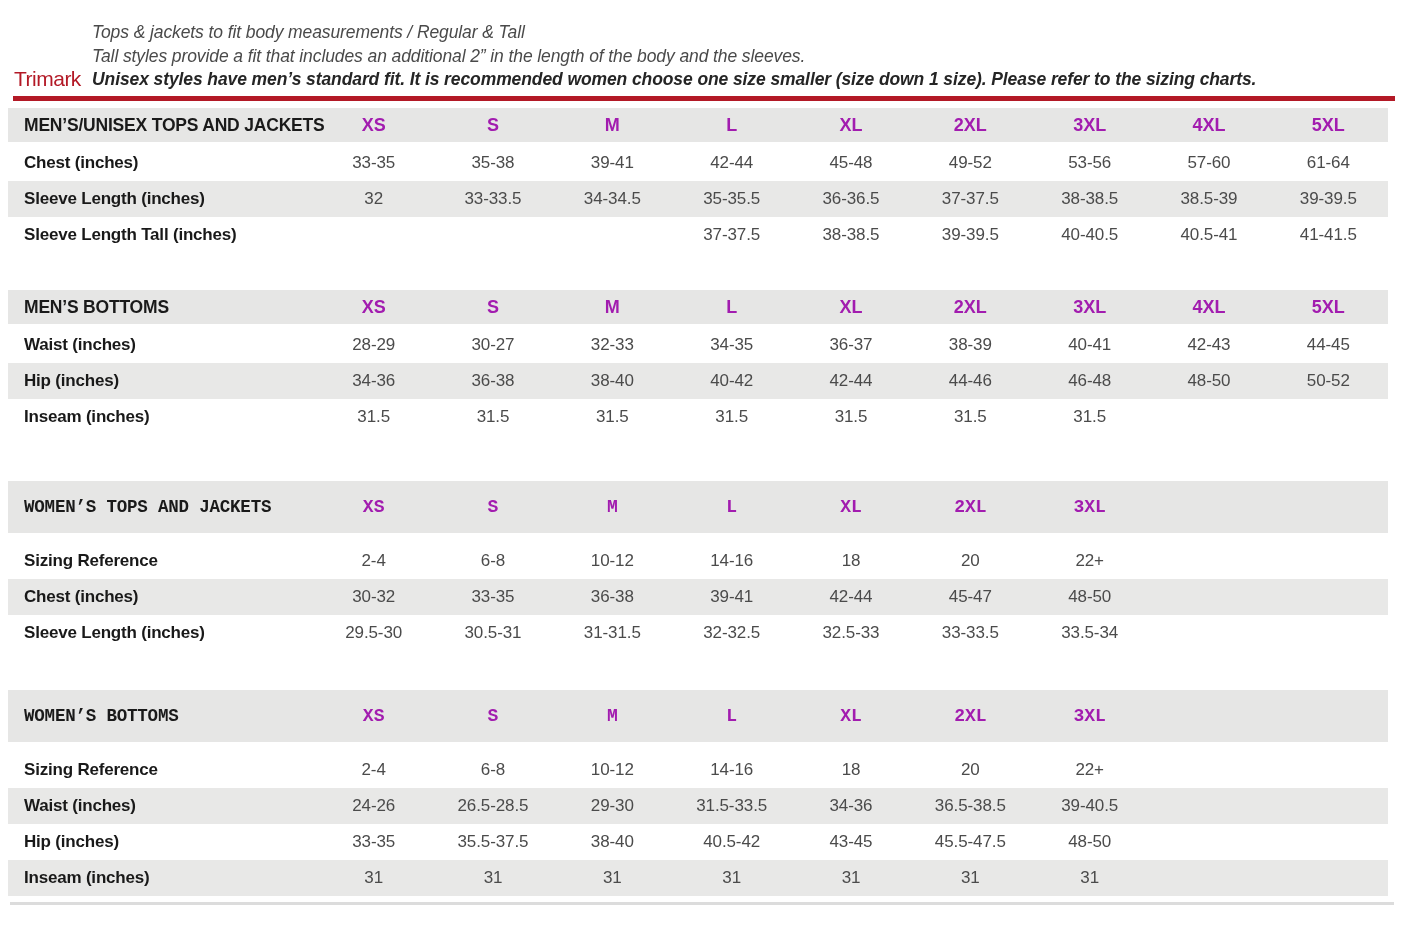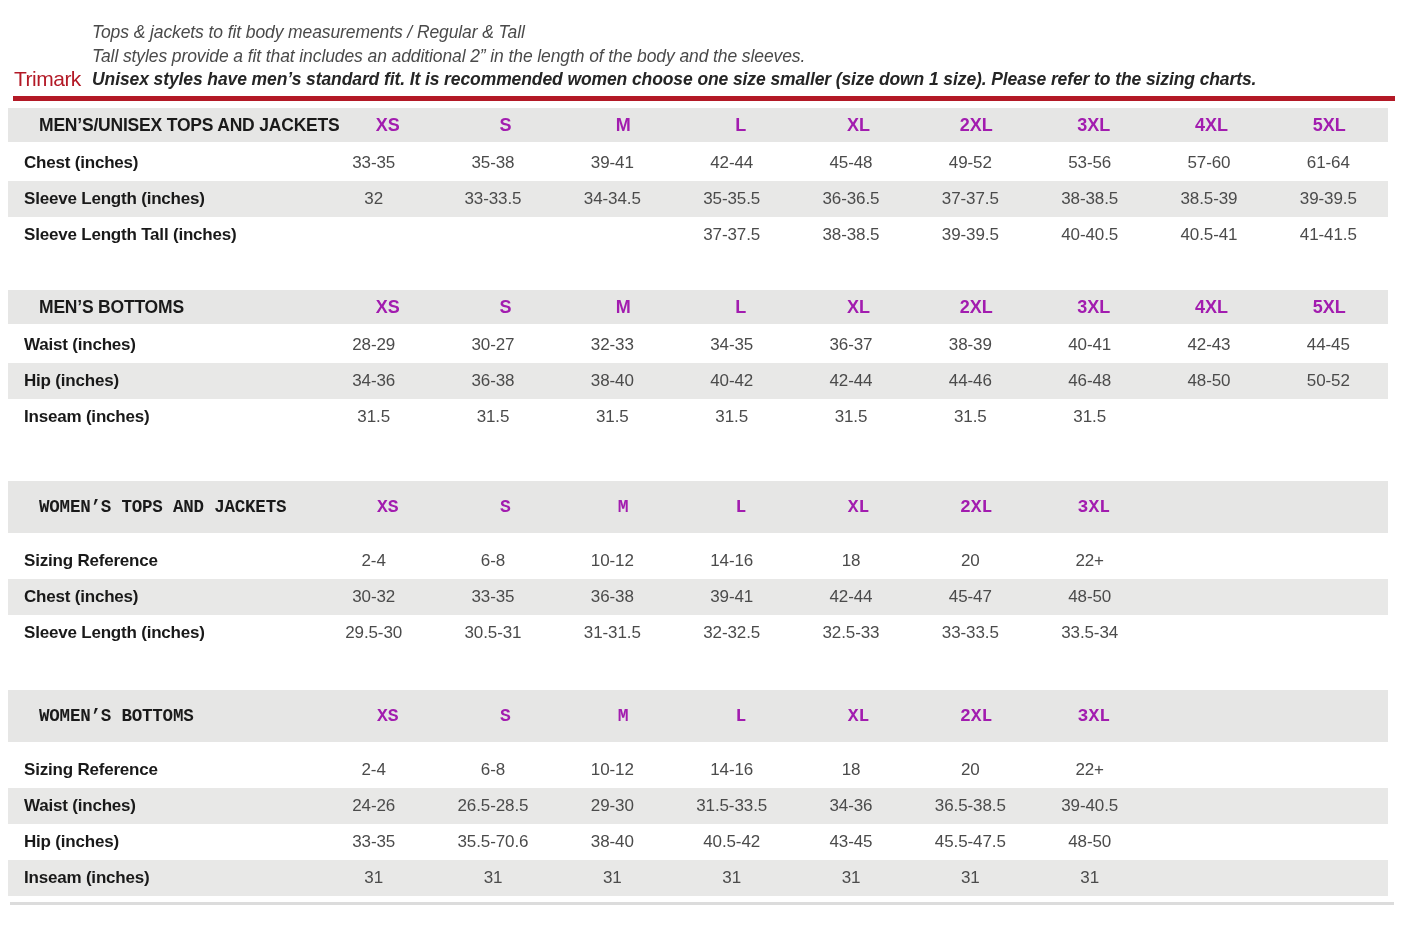--- a/index.html
+++ b/index.html
@@ -38,7 +38,6 @@
     align-items:center;
     background:#e6e6e5;
     height:34px;
-    padding-left:15px;
   }
   .womens .t-head{height:52px;font-family:Liberation Mono, monospace;}
   .t-head .title{

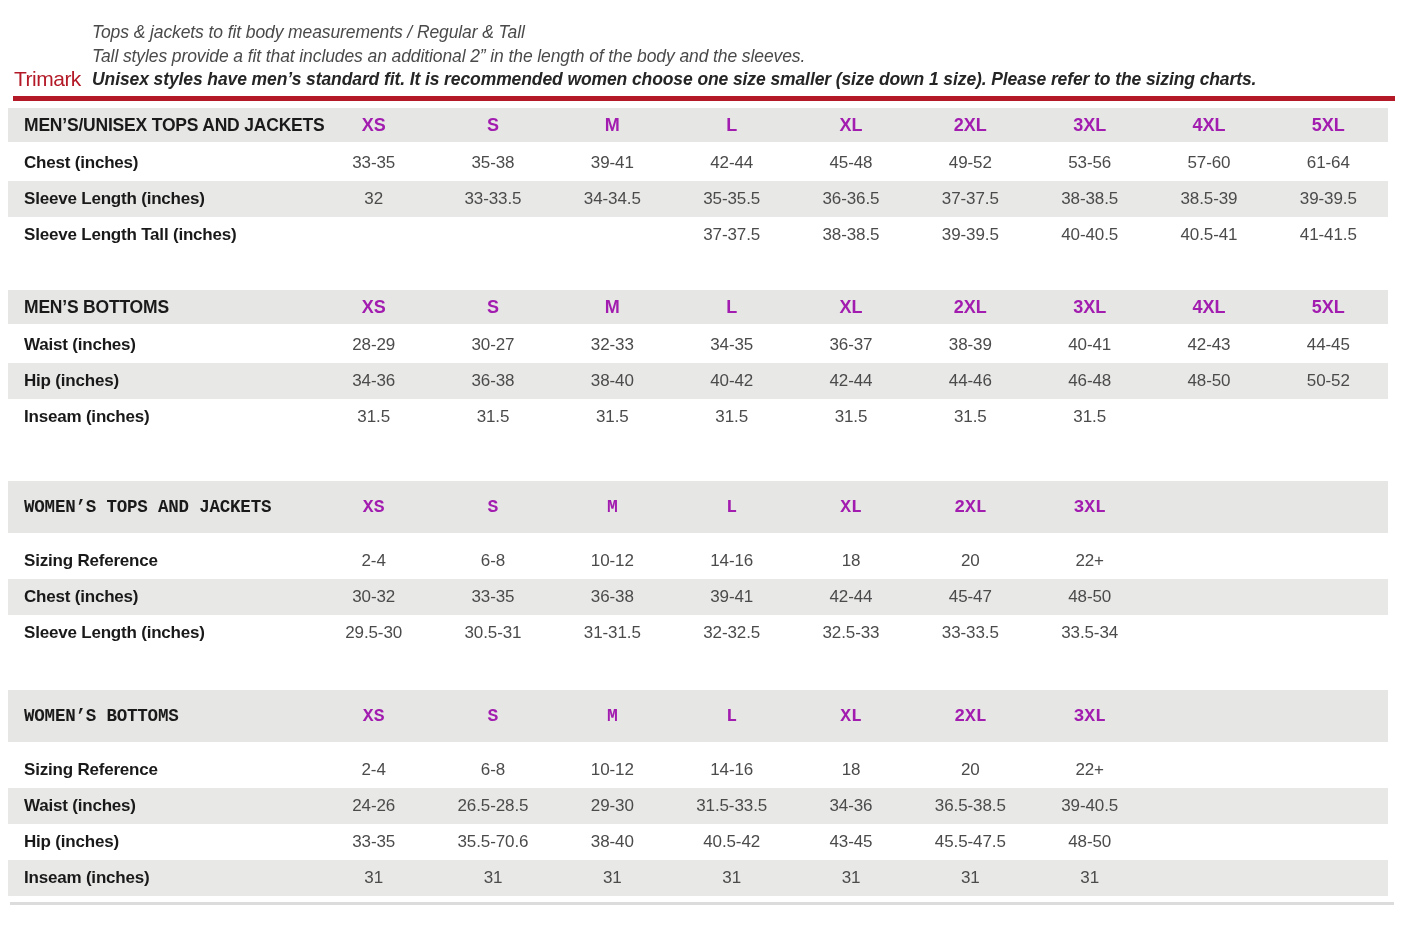--- a/index.html
+++ b/index.html
@@ -278,7 +278,7 @@
         <div class="t-row">
           <div class="label">Hip (inches)</div>
           <div class="val">33-35</div>
-          <div class="val">35.5-70.6</div>
+          <div class="val">35.5-37.5</div>
           <div class="val">38-40</div>
           <div class="val">40.5-42</div>
           <div class="val">43-45</div>

